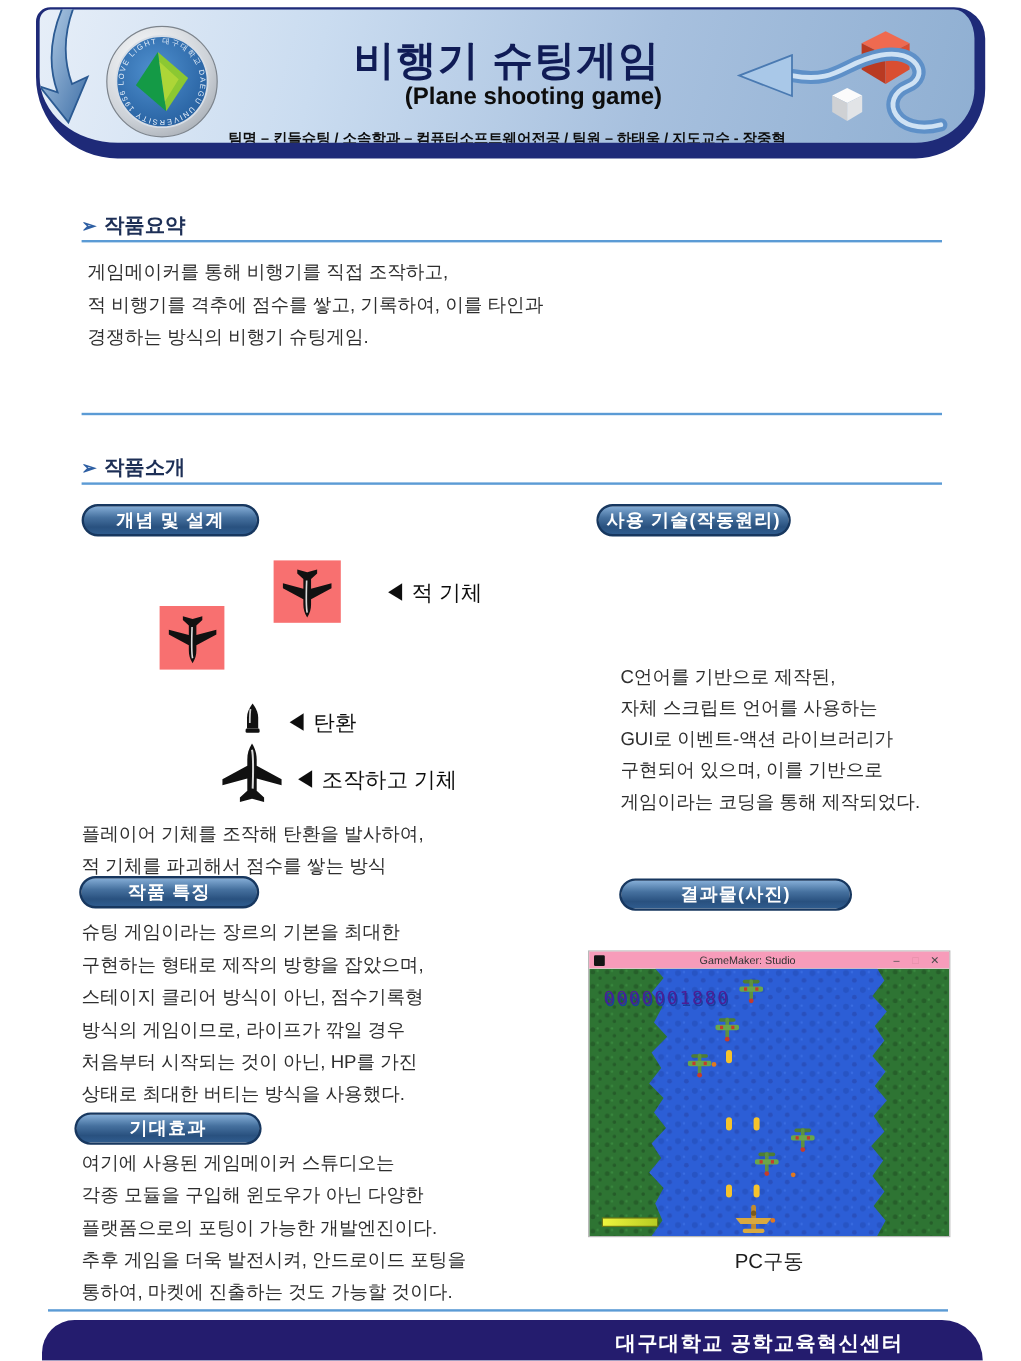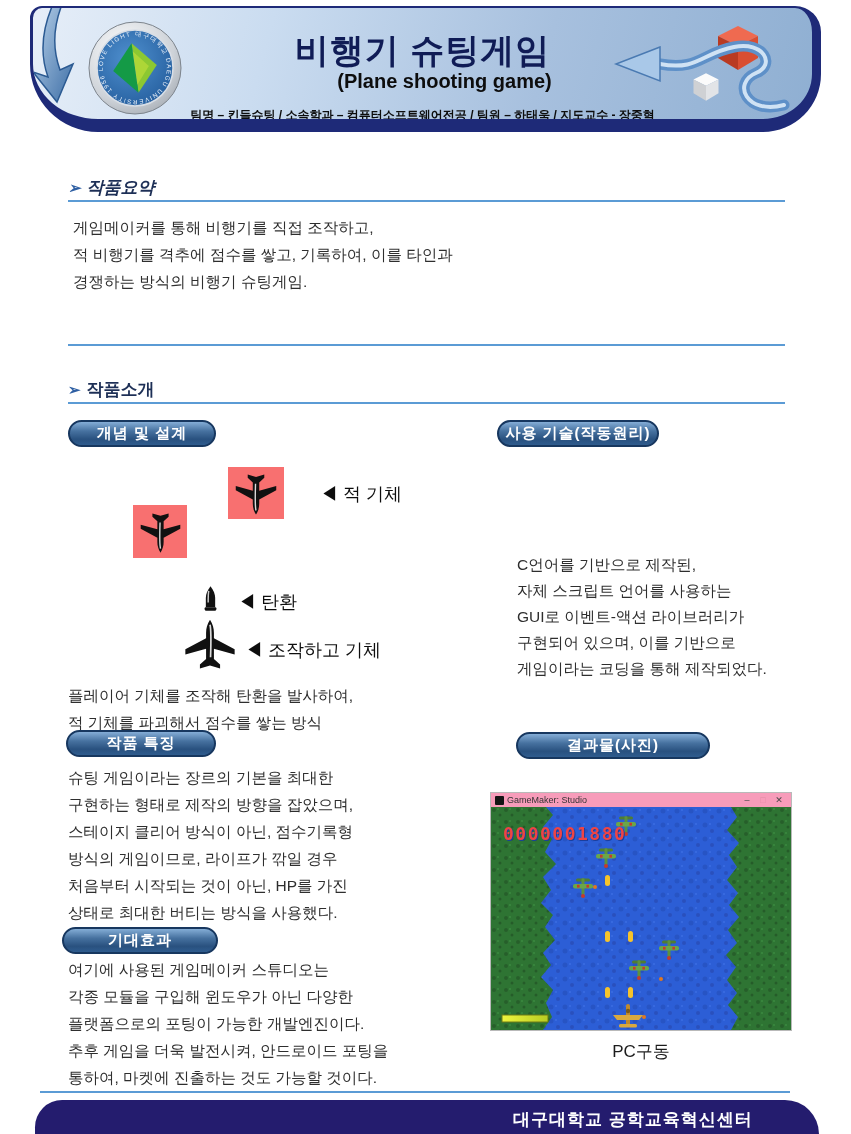--- a/index.html
+++ b/index.html
@@ -183,7 +183,7 @@
     </span>
   </div>
 
-  <div class="sec-head" style="left:68px;top:176px;font-style:italic;">
+  <div class="sec-head" style="left:68px;top:176px;">
     <span class="mk">➢</span><span>작품요약</span>
   </div>
   <div class="hline" style="left:68px;top:200px;width:717px;"></div>

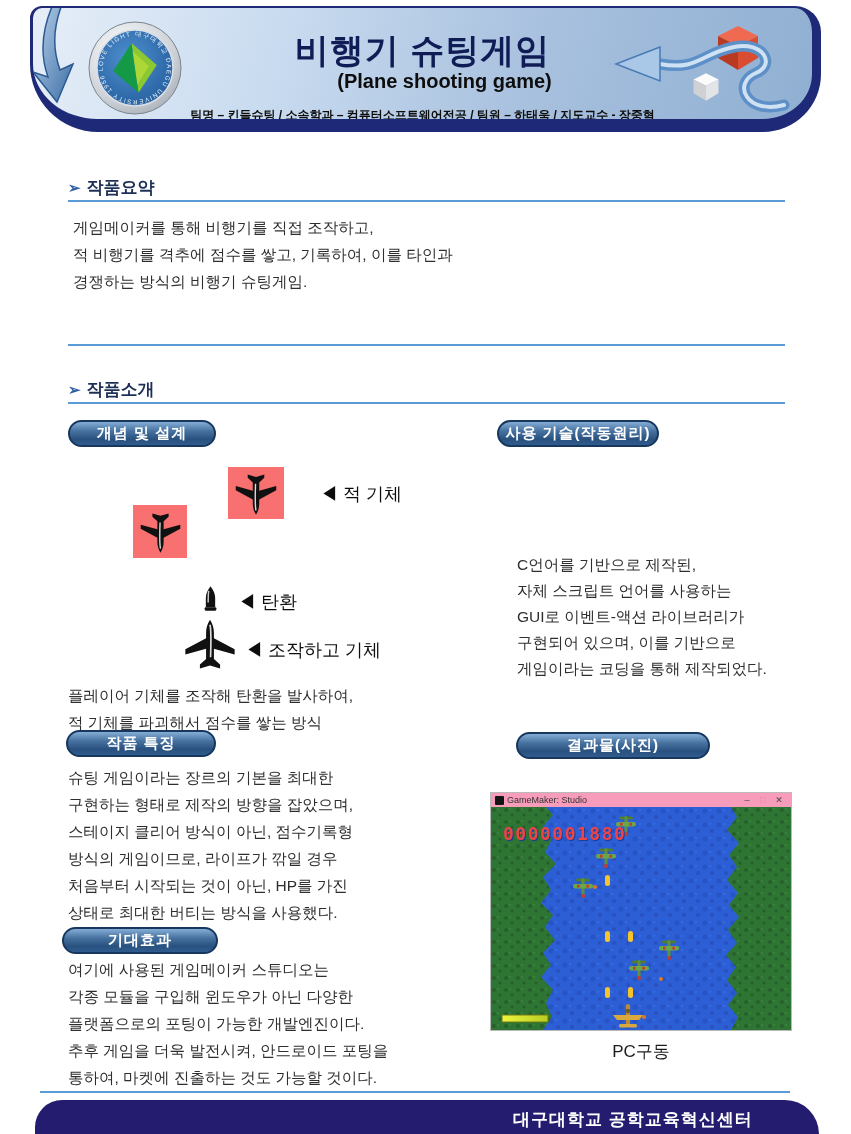--- a/index.html
+++ b/index.html
@@ -55,7 +55,7 @@
   .game-titlebar{height:14px;background:#f79cba;display:flex;align-items:center;
     font-size:9px;color:#333;padding:0 4px;box-sizing:border-box;}
   .gtb-icon{width:9px;height:9px;background:#141414;border-radius:1px;margin-right:3px;flex:0 0 auto;}
-  .gtb-title{flex:1;white-space:nowrap;overflow:hidden;}
+  .gtb-title{flex:1;white-space:nowrap;overflow:hidden;text-align:center;}
   .gtb-btn{width:16px;text-align:center;font-size:9px;color:#4a4a4a;}
   .gtb-btn.max{color:#df8ca4;}
   .game-screen{position:relative;width:300px;height:223px;overflow:hidden;}

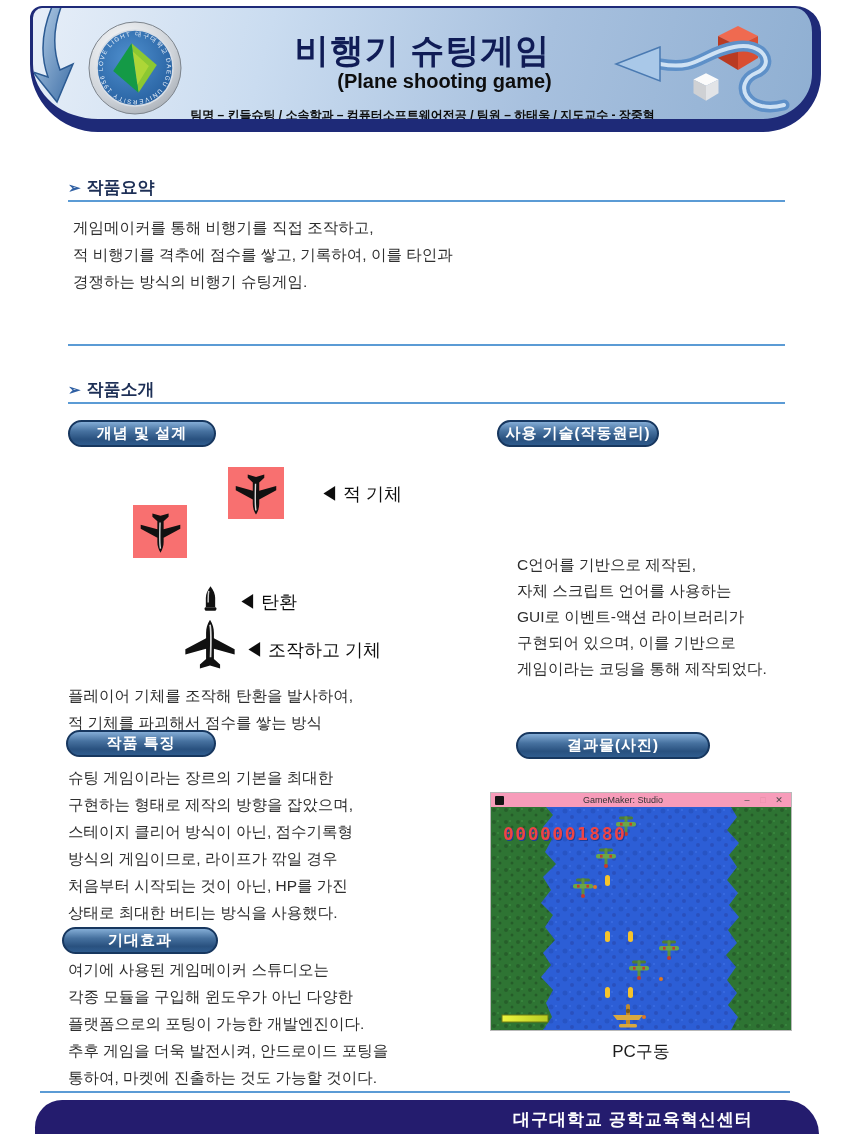--- a/index.html
+++ b/index.html
@@ -60,7 +60,7 @@
   .gtb-btn.max{color:#df8ca4;}
   .game-screen{position:relative;width:300px;height:223px;overflow:hidden;}
   .game-score{position:absolute;left:12px;top:16px;font-family:"DejaVu Sans Mono",monospace;
-    font-size:18px;font-weight:bold;color:#ef4444;letter-spacing:1.5px;
+    font-size:15px;font-weight:normal;color:#4c1d95;letter-spacing:1.5px;
     text-shadow:1px 1px 0 #1a3e9e;}
   .caption{position:absolute;left:556px;top:1040px;width:170px;text-align:center;
     font-size:17px;color:#1c1c1c;}

